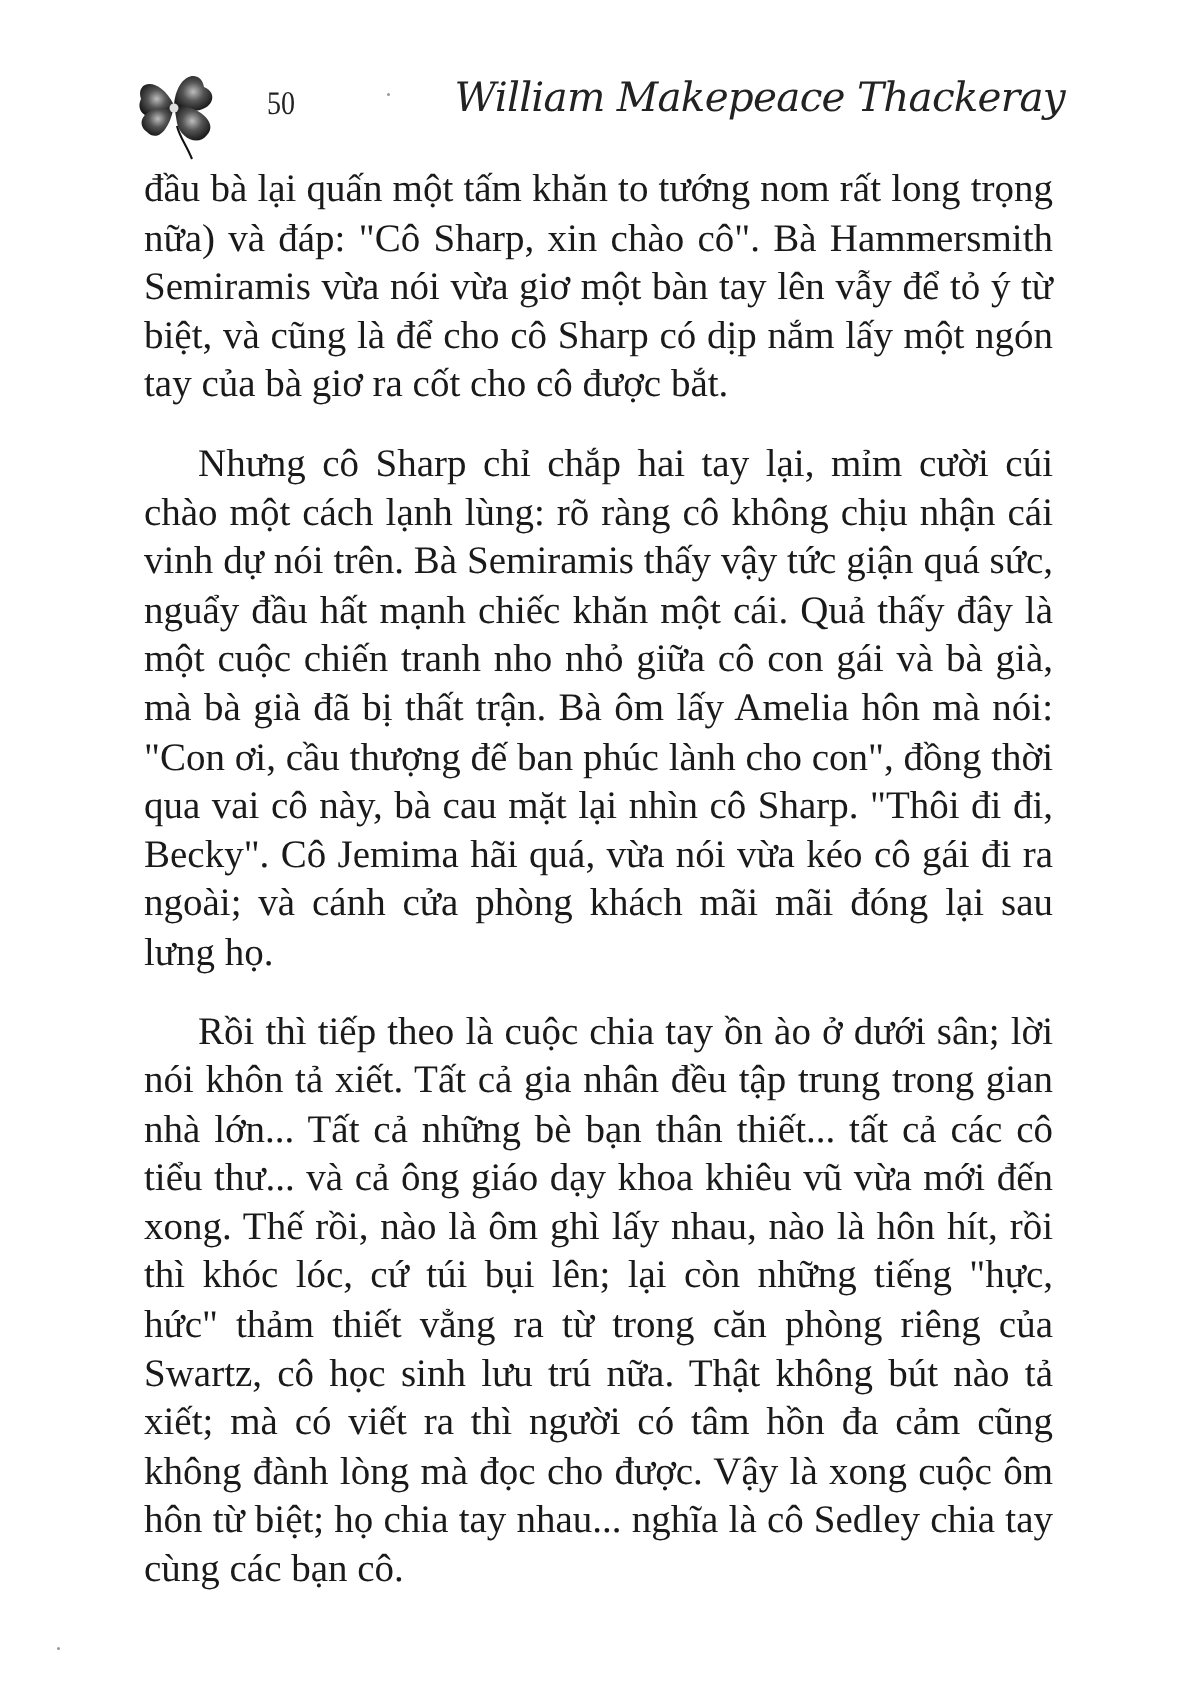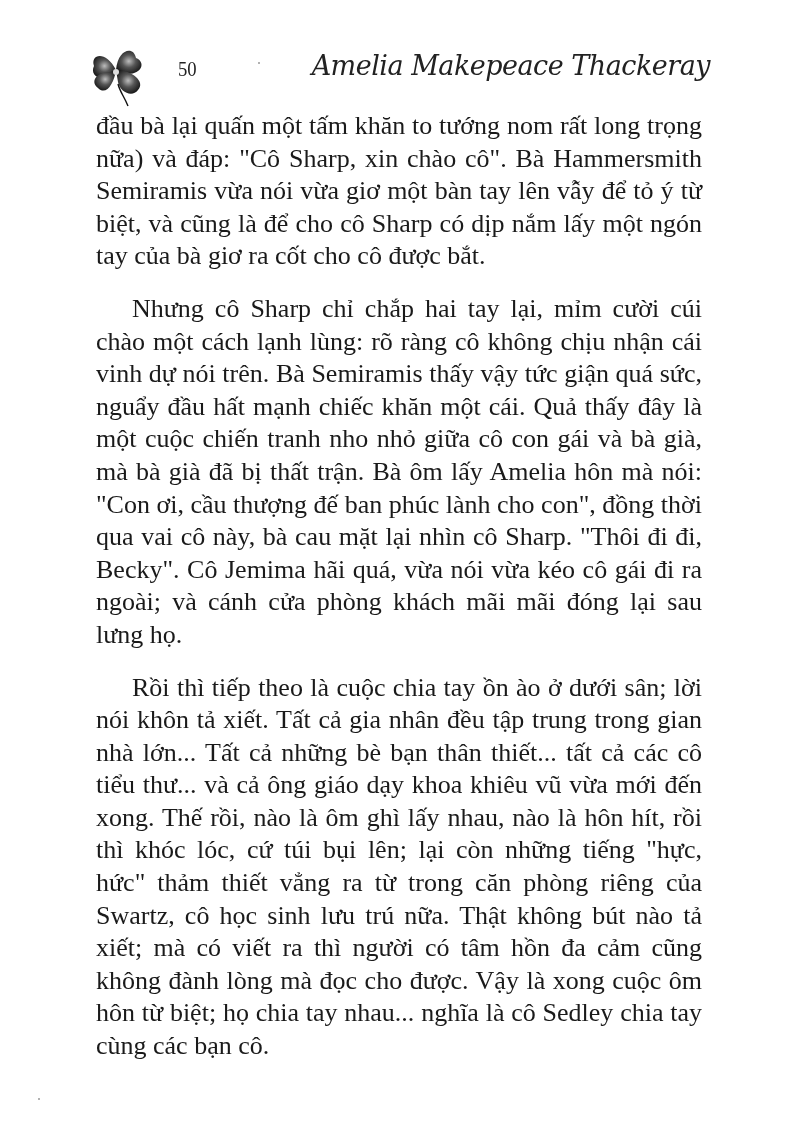--- a/index.html
+++ b/index.html
@@ -103,7 +103,7 @@
       </svg>
     </span>
     <span class="page-number">50</span>
-    <span class="running-title">Amelia Makepeace Thackeray</span>
+    <span class="running-title">William Makepeace Thackeray</span>
   </div>
 
   <div class="body-text">

